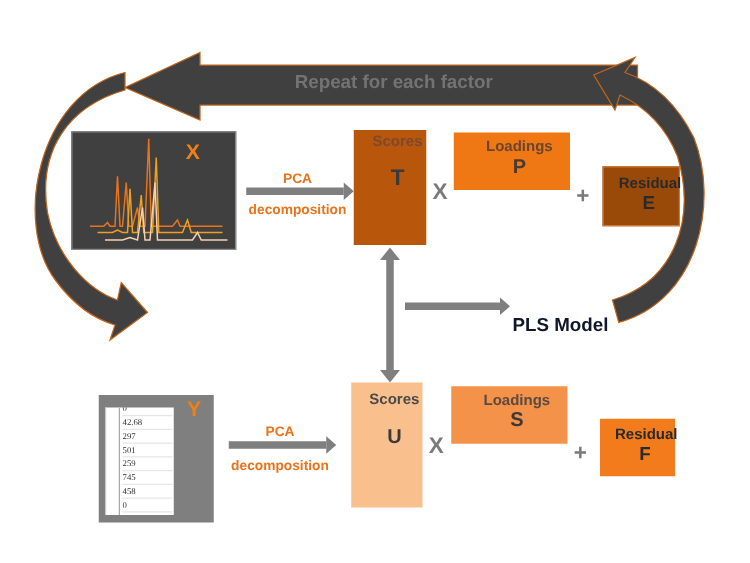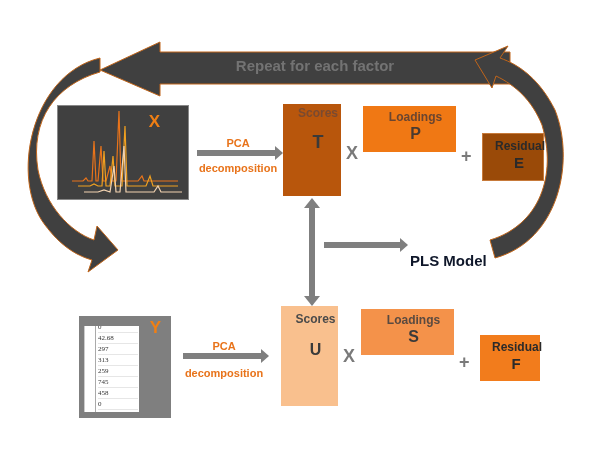--- a/index.html
+++ b/index.html
@@ -95,7 +95,7 @@
     <div class="row" style="top:-4px;">0</div>
     <div class="row" style="top:7px;">42.68</div>
     <div class="row" style="top:18px;">297</div>
-    <div class="row" style="top:29px;">313</div>
+    <div class="row" style="top:29px;">501</div>
     <div class="row" style="top:40px;">259</div>
     <div class="row" style="top:51px;">745</div>
     <div class="row" style="top:62px;">458</div>

